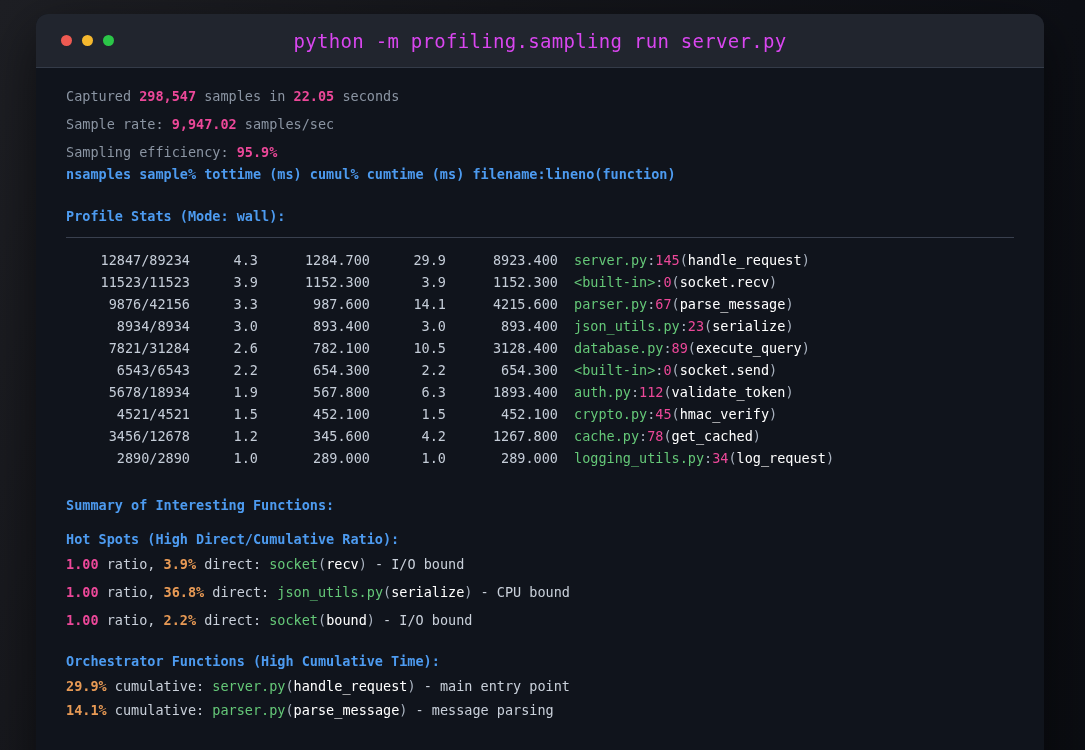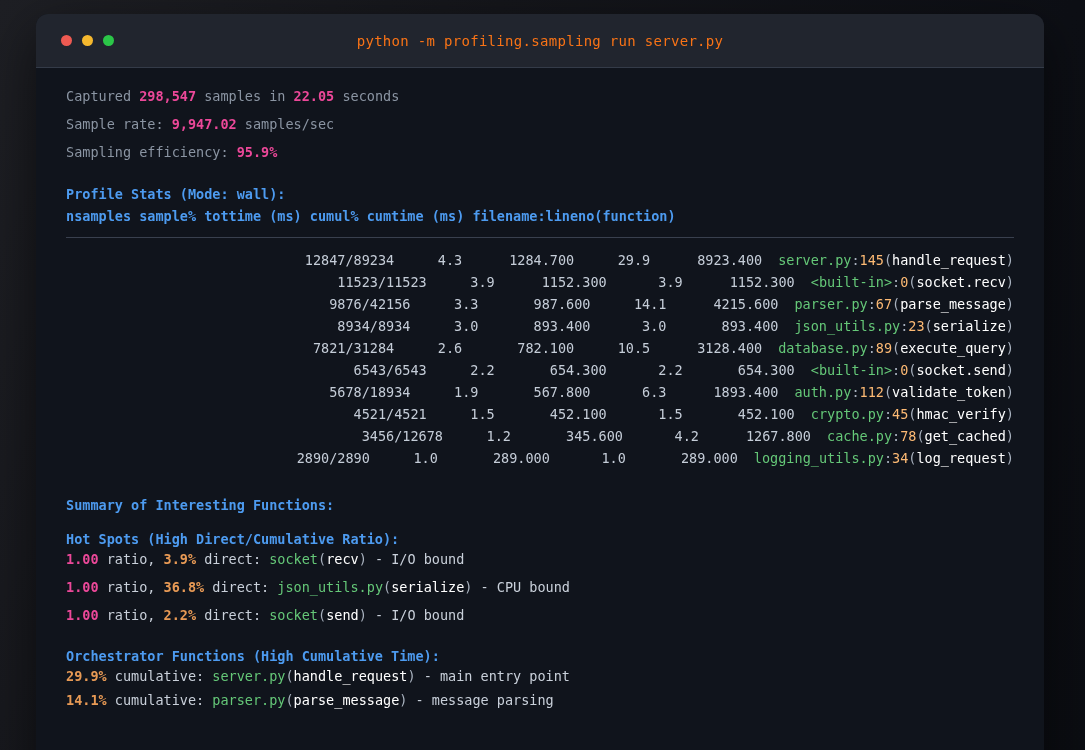--- a/index.html
+++ b/index.html
@@ -22,7 +22,7 @@
   .light.red { background:#ee5a52; }
   .light.yellow { background:#f5b82e; }
   .light.green { background:#2bc648; }
-  .titletext { color:#f97316; font-size:14px; letter-spacing:.3px; }
+  .titletext { color:#d946ef; font-size:19px; letter-spacing:.3px; }
   .content {
     padding:0 30px; font-size:13.5px; color:#c5cdd8;
   }

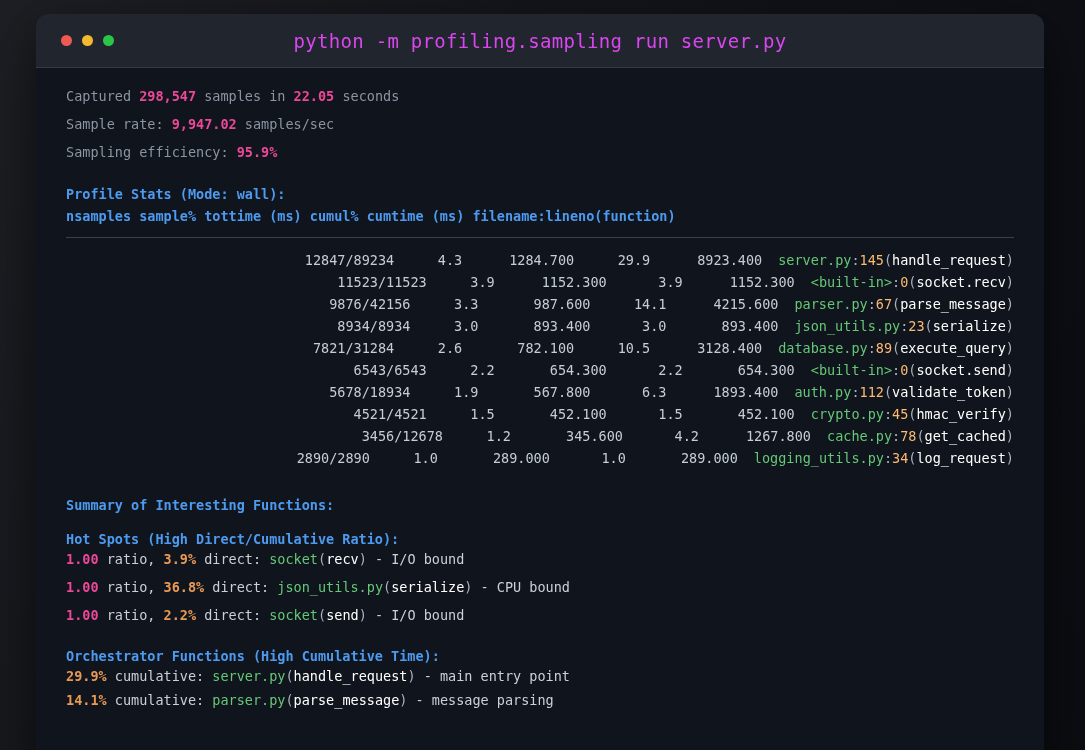--- a/index.html
+++ b/index.html
@@ -69,8 +69,8 @@
 
     <div class="line mt8 muted"><span>Sampling efficiency: </span><span class="greenb">95.9%</span></div>
 
+    <div class="line mt2 head">nsamples sample% tottime (ms) cumul% cumtime (ms) filename:lineno(function)</div>
     <div class="line mt22 head">Profile Stats (Mode: wall):</div>
-    <div class="line mt2 head">nsamples sample% tottime (ms) cumul% cumtime (ms) filename:lineno(function)</div>
     <div class="divider"></div>
 
     <div class="mt11">

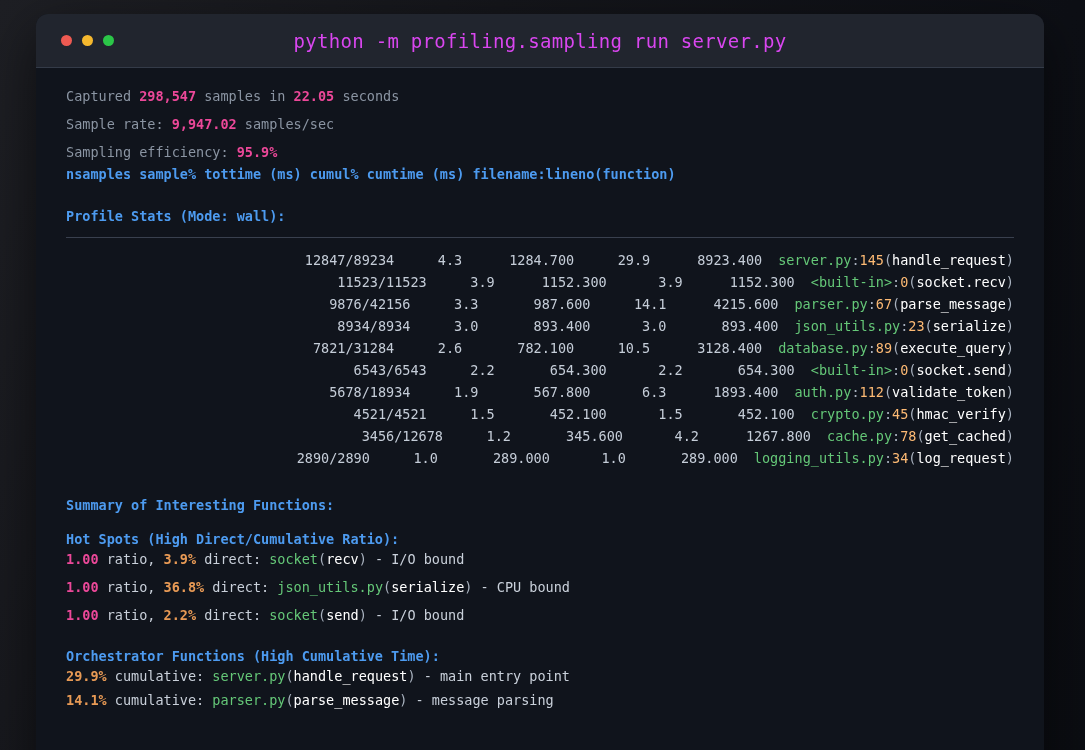--- a/index.html
+++ b/index.html
@@ -39,7 +39,7 @@
   .cmd    { color:#6dc87e; font-weight:bold; }
   .prompt { color:#8b95a3; margin-right:8px; }
   .divider { height:1px; background:#39404e; margin-top:11px; }
-  .trow { display:flex; height:22px; line-height:22px; white-space:pre;justify-content:flex-end; }
+  .trow { display:flex; height:22px; line-height:22px; white-space:pre; }
   .c { text-align:right; color:#c5cdd8; }
   .c1{width:124px} .c2{width:68px} .c3{width:112px} .c4{width:76px} .c5{width:112px}
   .loc { margin-left:16px; text-align:left; }

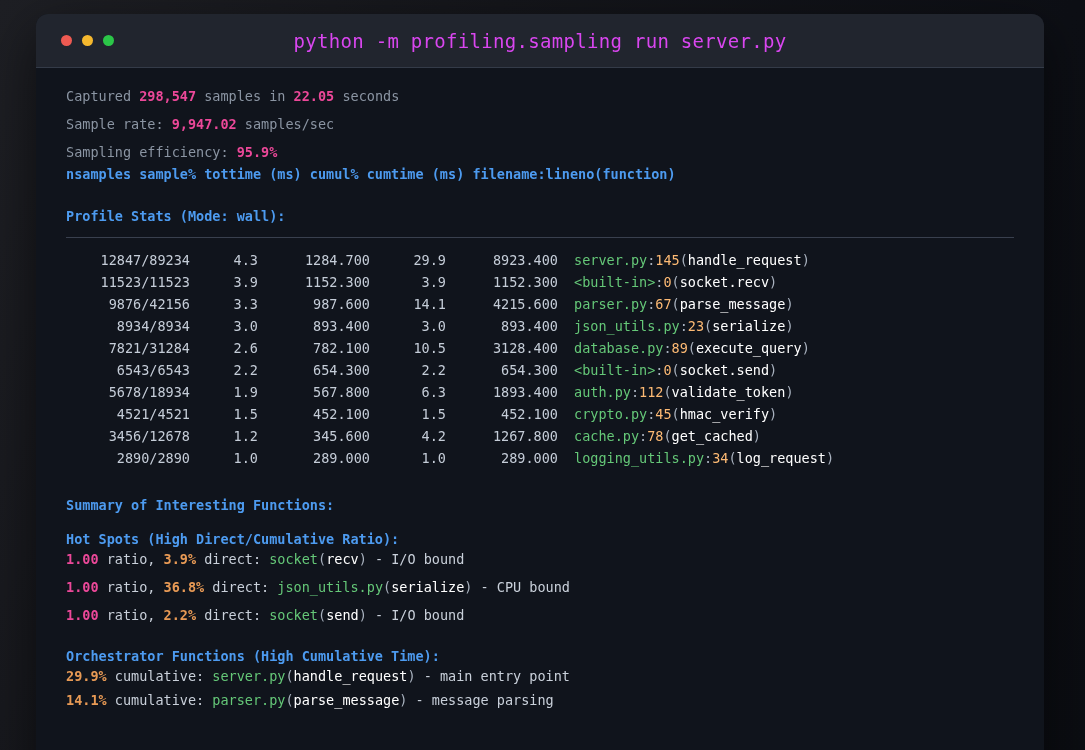--- a/index.html
+++ b/index.html
@@ -32,7 +32,7 @@
   .green  { color:#65c878; }
   .greenb { color:#ec4899; font-weight:bold; }
   .orangeb{ color:#e89a55; font-weight:bold; }
-  .orange { color:#fdba74; }
+  .orange { color:#ec4899; }
   .blue   { color:#ffffff; }
   .punct  { color:#a9b2bf; }
   .head   { color:#4d9bf0; font-weight:bold; }

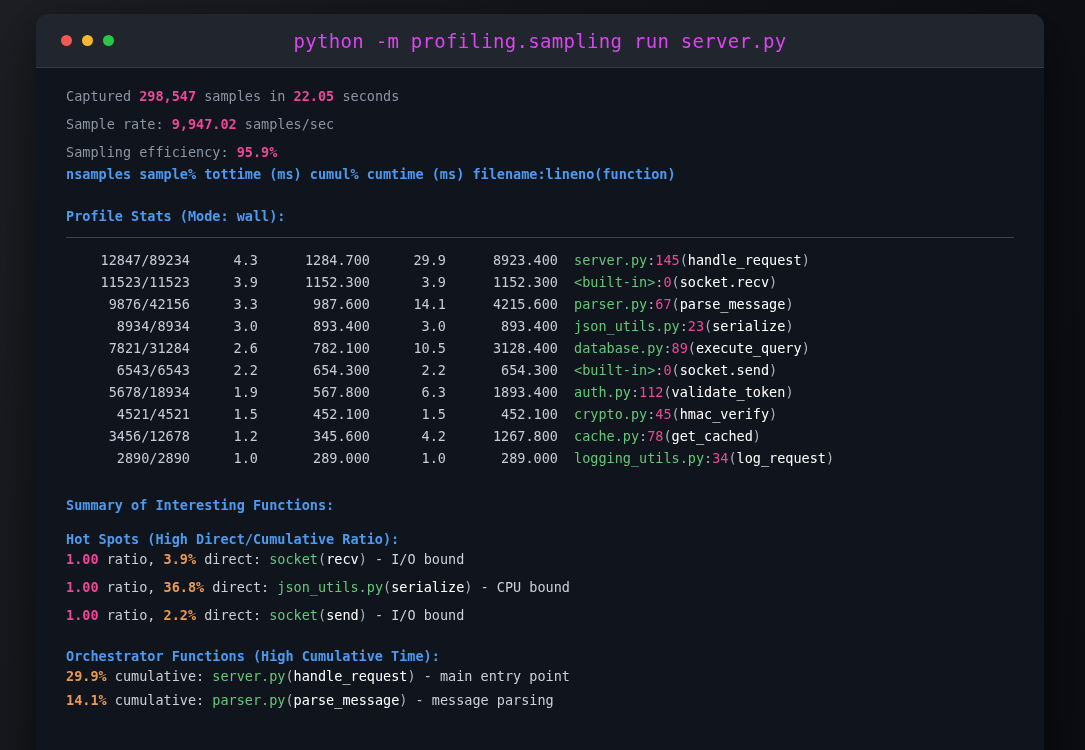--- a/index.html
+++ b/index.html
@@ -44,7 +44,7 @@
   .c1{width:124px} .c2{width:68px} .c3{width:112px} .c4{width:76px} .c5{width:112px}
   .loc { margin-left:16px; text-align:left; }
   .mt18{margin-top:18px} .mt8{margin-top:8px} .mt22{margin-top:22px} .mt2{margin-top:2px}
-  .mt26{margin-top:26px} .mt14{margin-top:14px} .mt5{}
+  .mt26{margin-top:26px} .mt14{margin-top:14px} .mt5{margin-top:5px}
   .mt21{margin-top:21px} .mt4{margin-top:4px} .mt11{margin-top:11px}
 </style>
 </head>

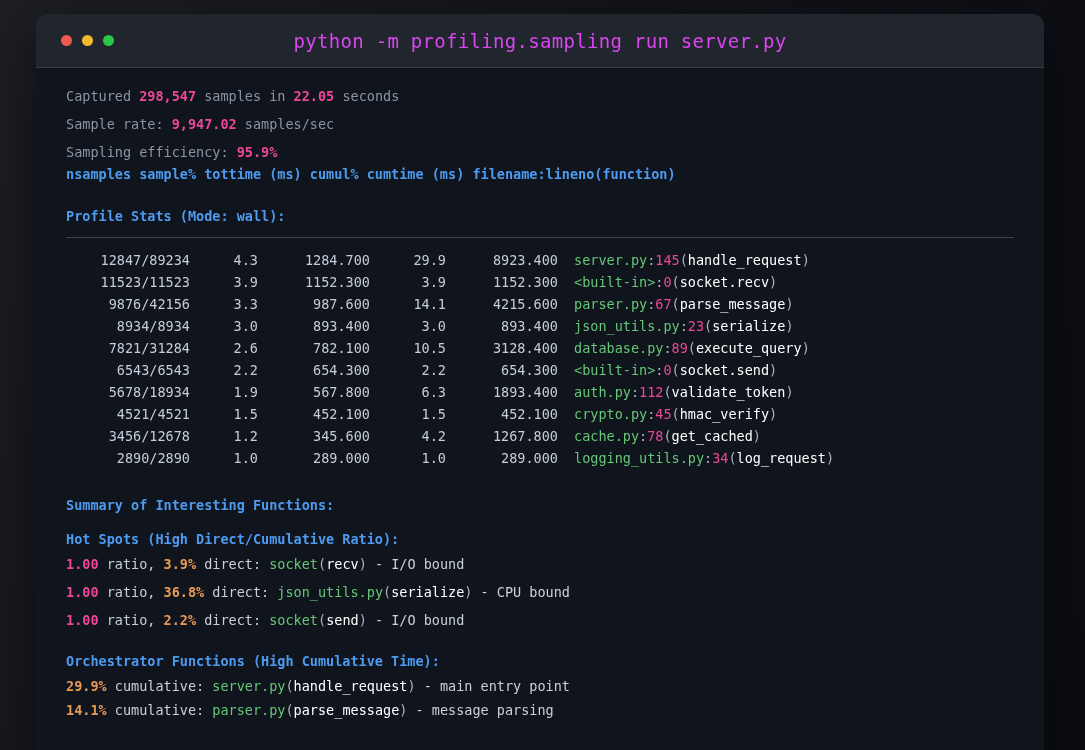--- a/index.html
+++ b/index.html
@@ -92,7 +92,7 @@
 
     <div class="line mt5 bright"><span class="greenb">1.00</span><span> ratio, </span><span class="orangeb">3.9%</span><span> direct: </span><span class="green">socket</span><span class="punct">(</span><span class="blue">recv</span><span class="punct">)</span><span> - I/O bound</span></div>
     <div class="line mt8 bright"><span class="greenb">1.00</span><span> ratio, </span><span class="orangeb">36.8%</span><span> direct: </span><span class="green">json_utils.py</span><span class="punct">(</span><span class="blue">serialize</span><span class="punct">)</span><span> - CPU bound</span></div>
-    <div class="line mt8 bright"><span class="greenb">1.00</span><span> ratio, </span><span class="orangeb">2.2%</span><span> direct: </span><span class="green">socket</span><span class="punct">(</span><span class="blue">send</span><span class="punct">)</span><span> - I/O bound</span></div>
+    <div class="line mt8 bright"><span class="greenb">1.00</span><span> ratio, </span><span class="orangeb">2.2%</span><span> direct: </span><span class="green">socket</span><span class="punct">(</span><span class="blue">bound</span><span class="punct">)</span><span> - I/O bound</span></div>
 
     <div class="line mt21 head">Orchestrator Functions (High Cumulative Time):</div>
 

